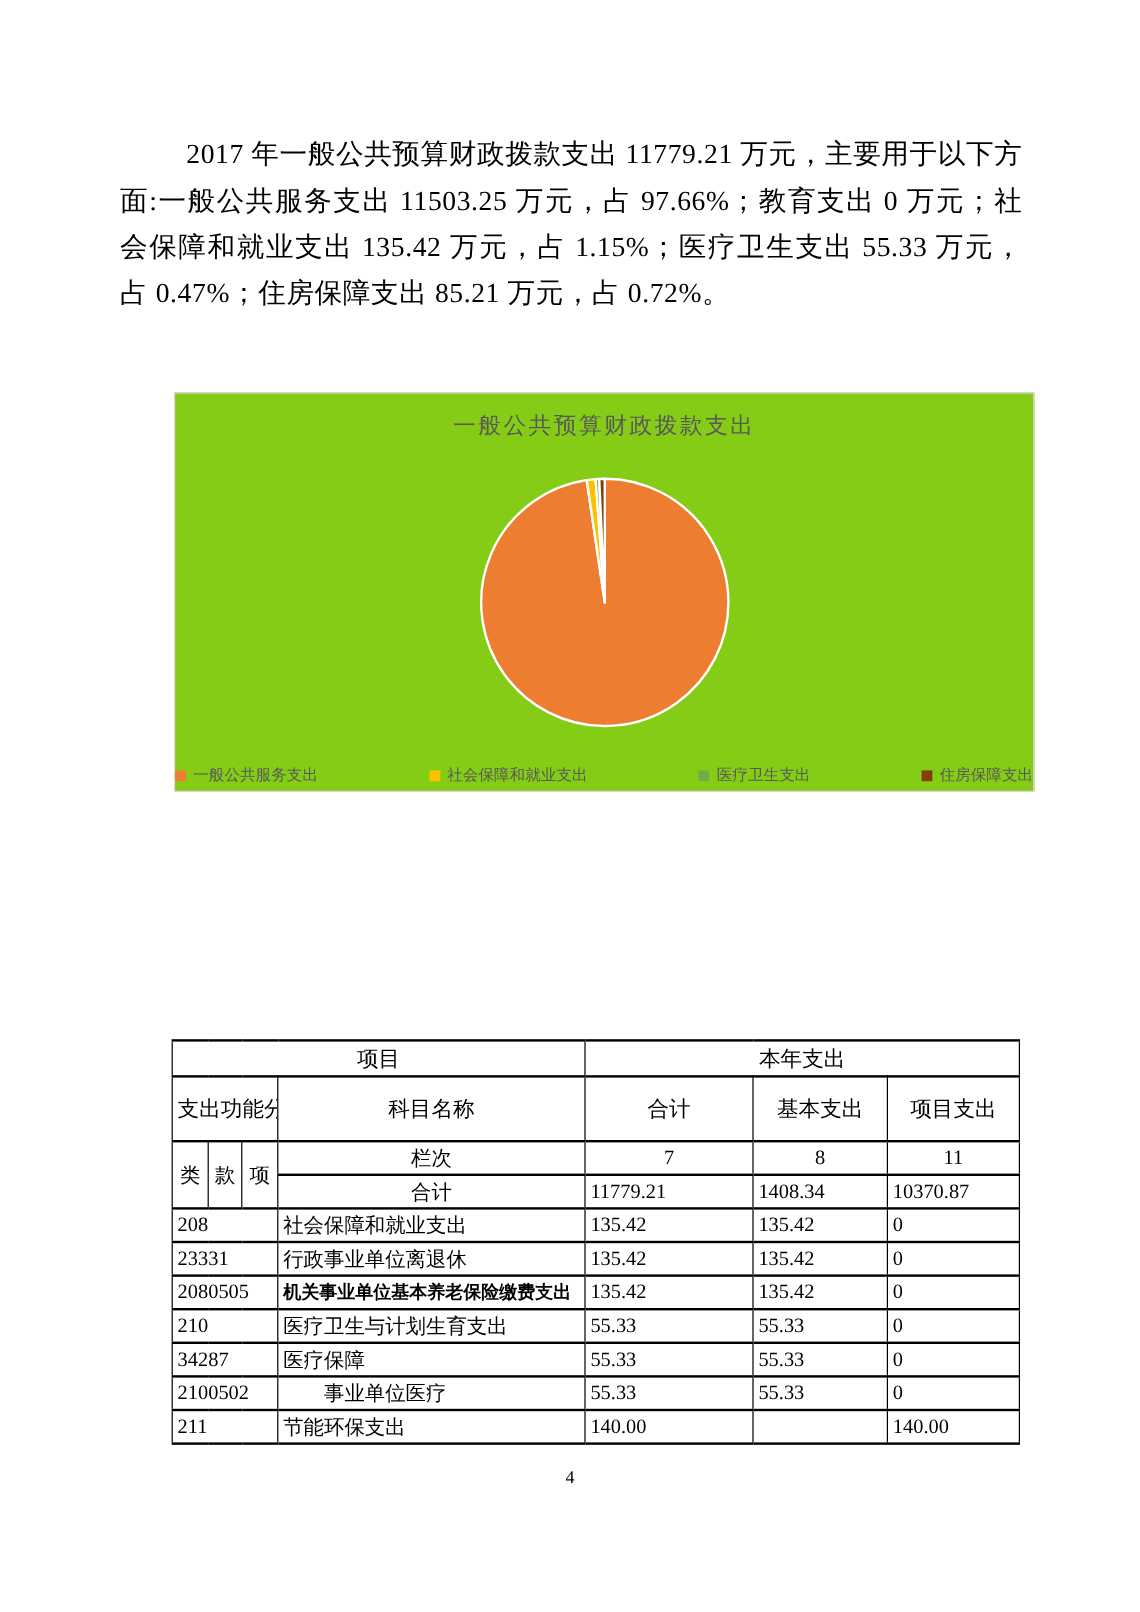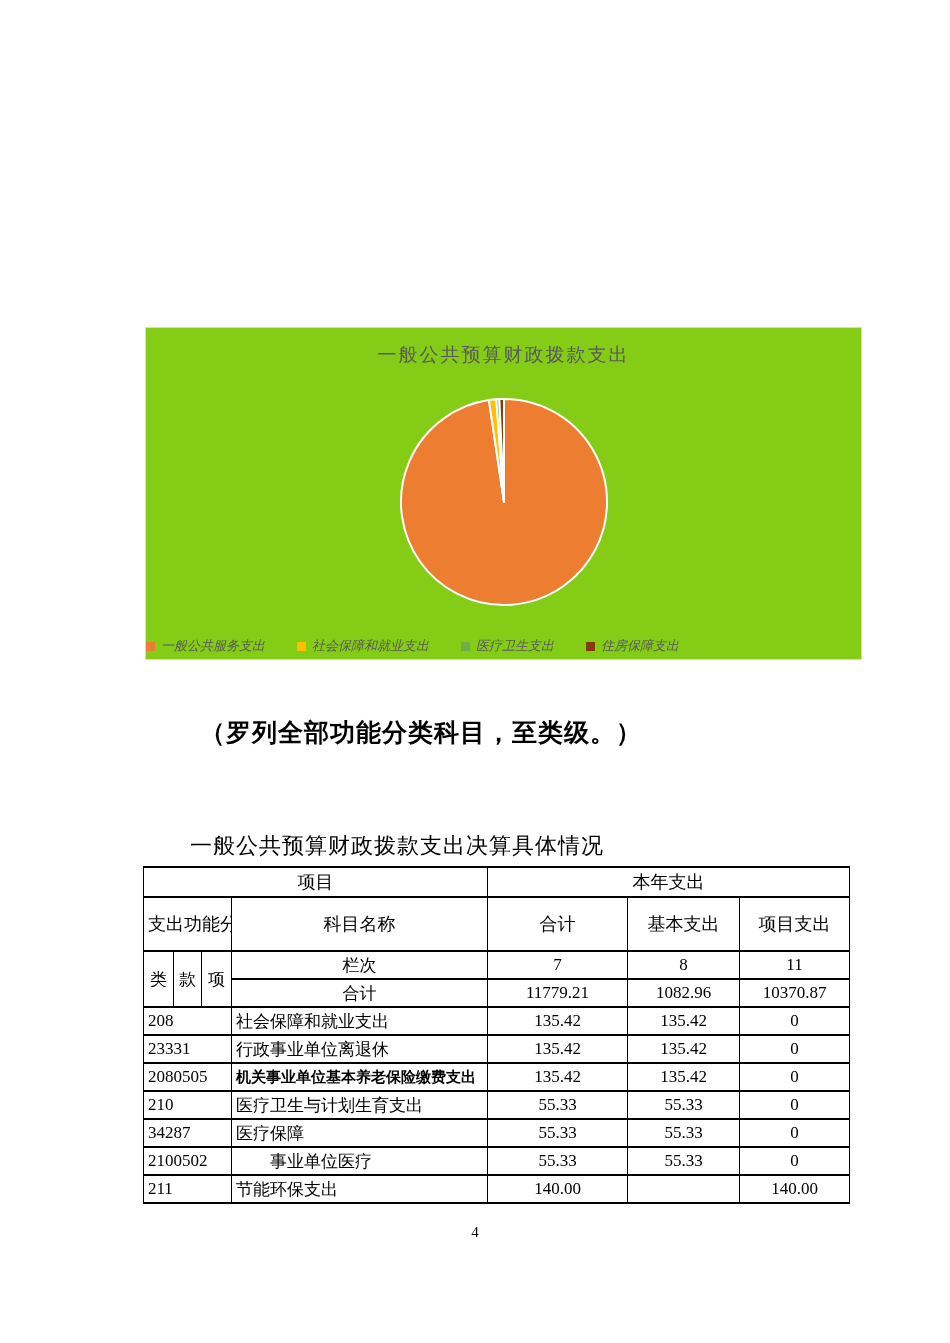--- a/index.html
+++ b/index.html
@@ -80,6 +80,7 @@
 
 <div class="page">
 
+  <p class="para">2017 年一般公共预算财政拨款支出 11779.21 万元，主要用于以下方面:一般公共服务支出 11503.25 万元，占 97.66%；教育支出 0 万元；社会保障和就业支出 135.42 万元，占 1.15%；医疗卫生支出 55.33 万元，占 0.47%；住房保障支出 85.21 万元，占 0.72%。</p>
 
   <div class="chartbox">
     <div class="chart-title">一般公共预算财政拨款支出</div>

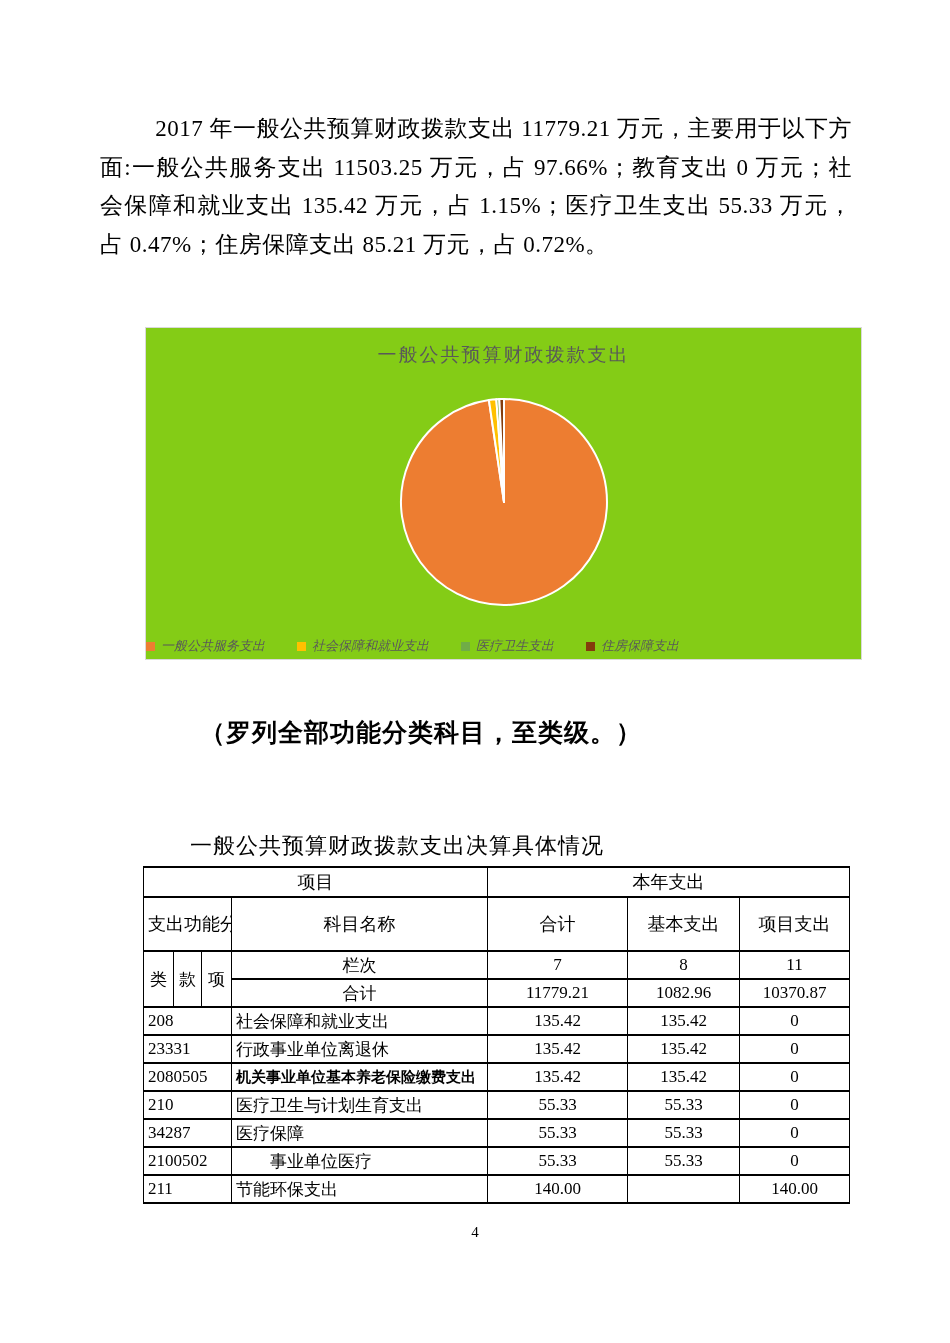--- a/index.html
+++ b/index.html
@@ -30,8 +30,8 @@
   }
   .pie-wrap{width:216px;margin:26px auto 0;height:216px;}
   .legend{
-    margin-top:27px;display:flex;justify-content:flex-start;
-    align-items:center;gap:32px;font-style:italic;
+    margin-top:27px;display:flex;justify-content:space-between;
+    align-items:center;gap:32px;
   }
   .legend-item{display:flex;align-items:center;font-size:13px;color:#595959;}
   .legend-swatch{width:9px;height:9px;display:inline-block;margin-right:6px;}

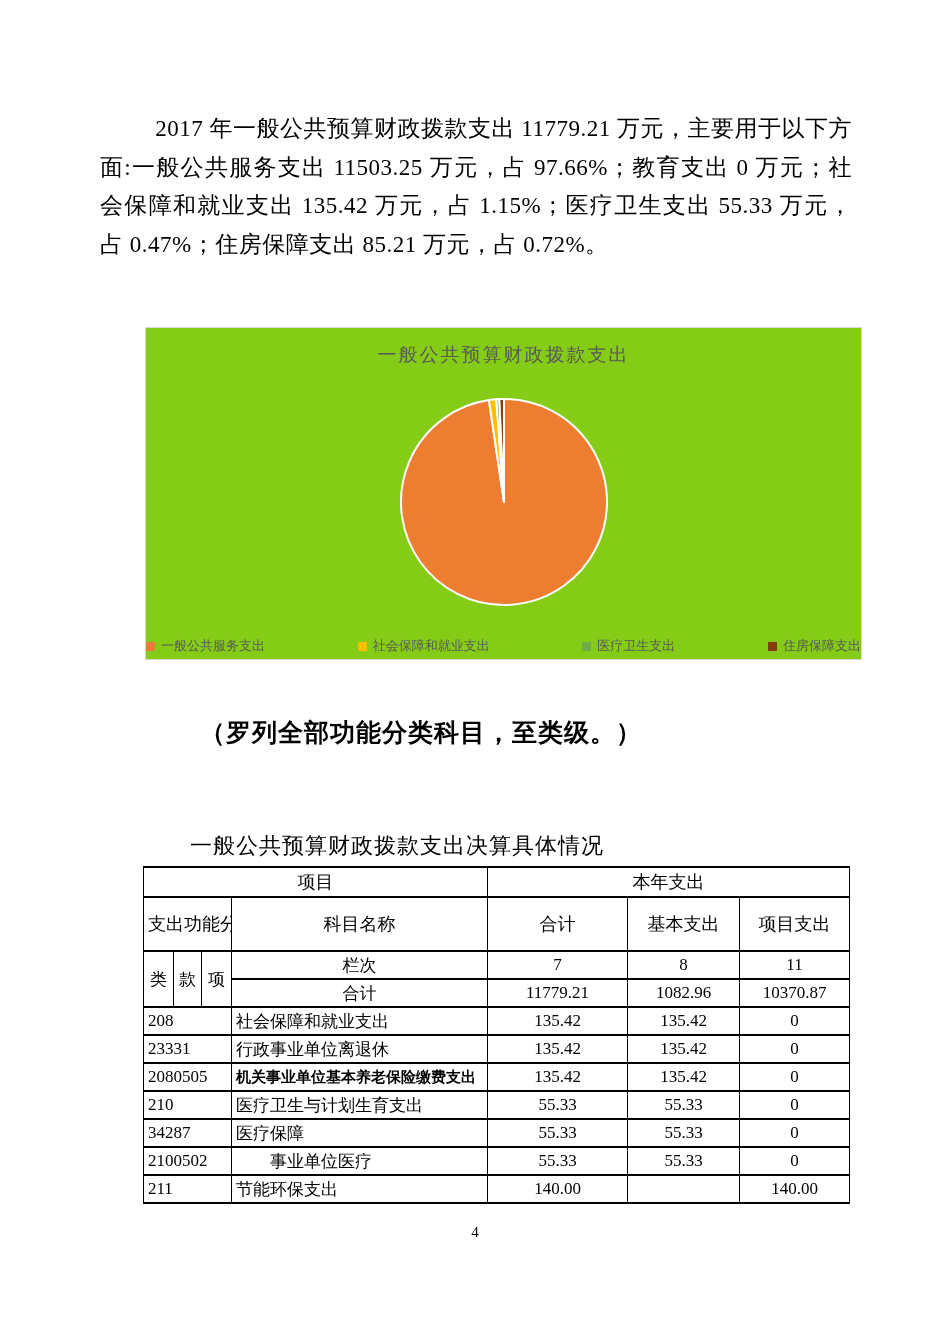--- a/index.html
+++ b/index.html
@@ -112,7 +112,6 @@
       </div>
   </div>
 
-  <div class="note-bold">（罗列全部功能分类科目，至类级。）</div>
 
   <div class="table-title">一般公共预算财政拨款支出决算具体情况</div>
 

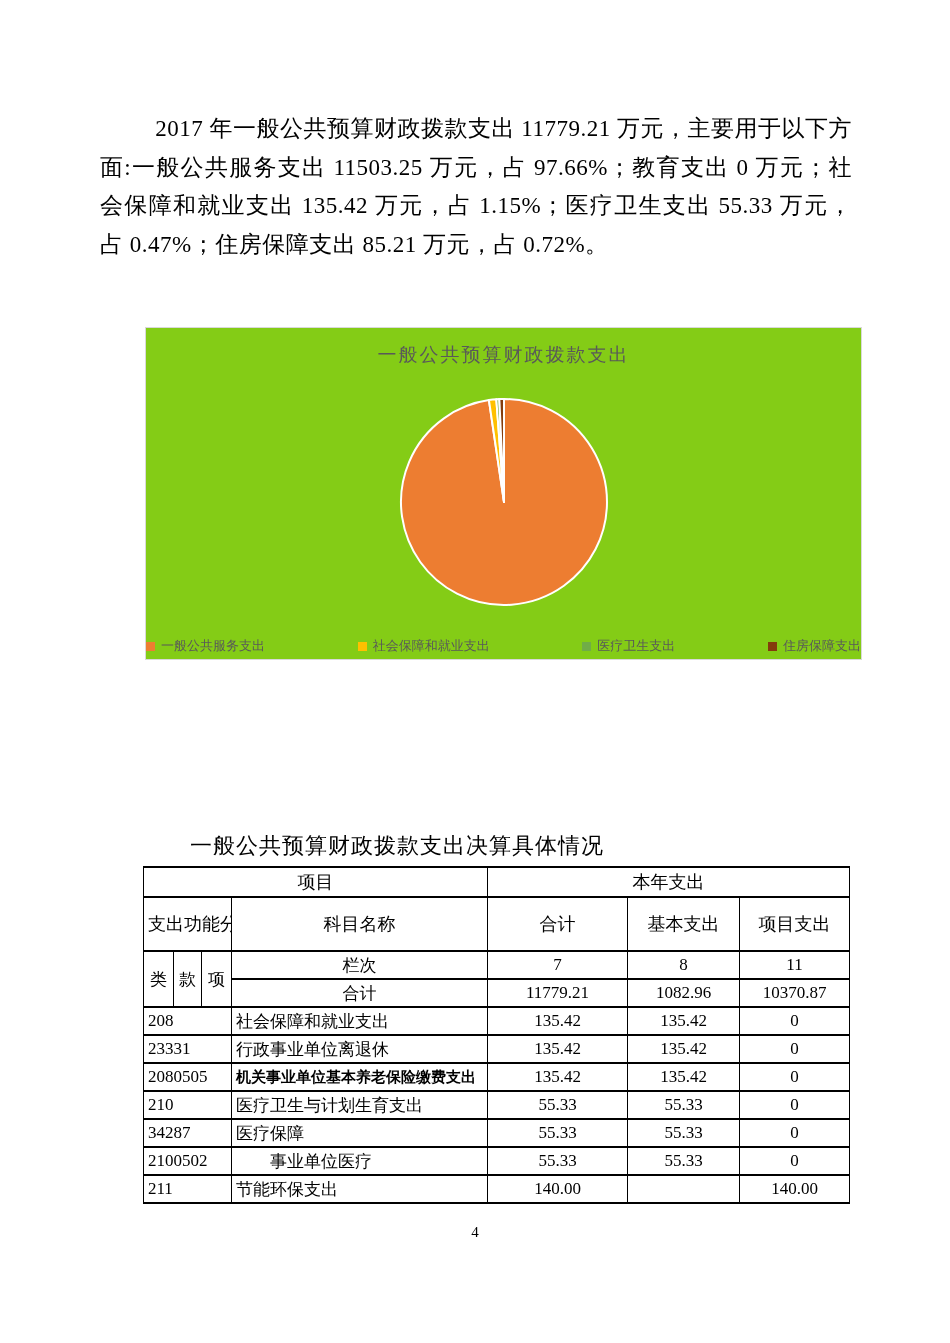--- a/index.html
+++ b/index.html
@@ -113,7 +113,6 @@
   </div>
 
 
-  <div class="table-title">一般公共预算财政拨款支出决算具体情况</div>
 
   <table class="budget">
     <colgroup>

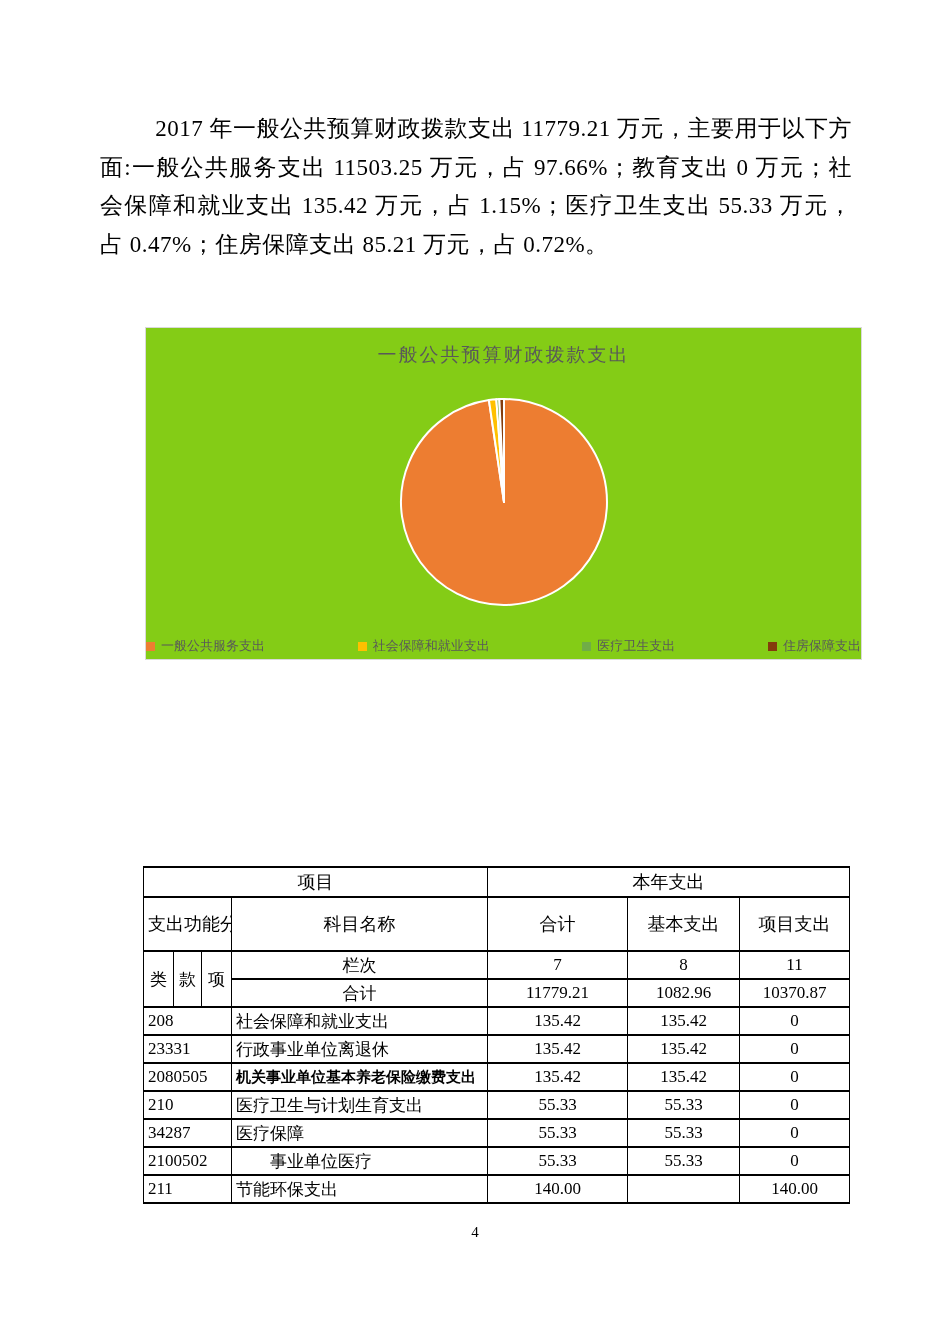--- a/index.html
+++ b/index.html
@@ -65,7 +65,7 @@
   td.code-h{font-size:16px;white-space:normal;line-height:22px;padding:0 6px;}
   tr.hrow3 td,tr.hrow4 td{height:26px;}
   td.c{text-align:center;}
-  td.num{text-align:center;padding-right:6px;}
+  td.num{text-align:left;padding-right:6px;}
   tbody.data td{height:26px;}
   td.code{text-align:left;padding-left:2px;margin-left:12px;}
   td.name{text-align:left;}

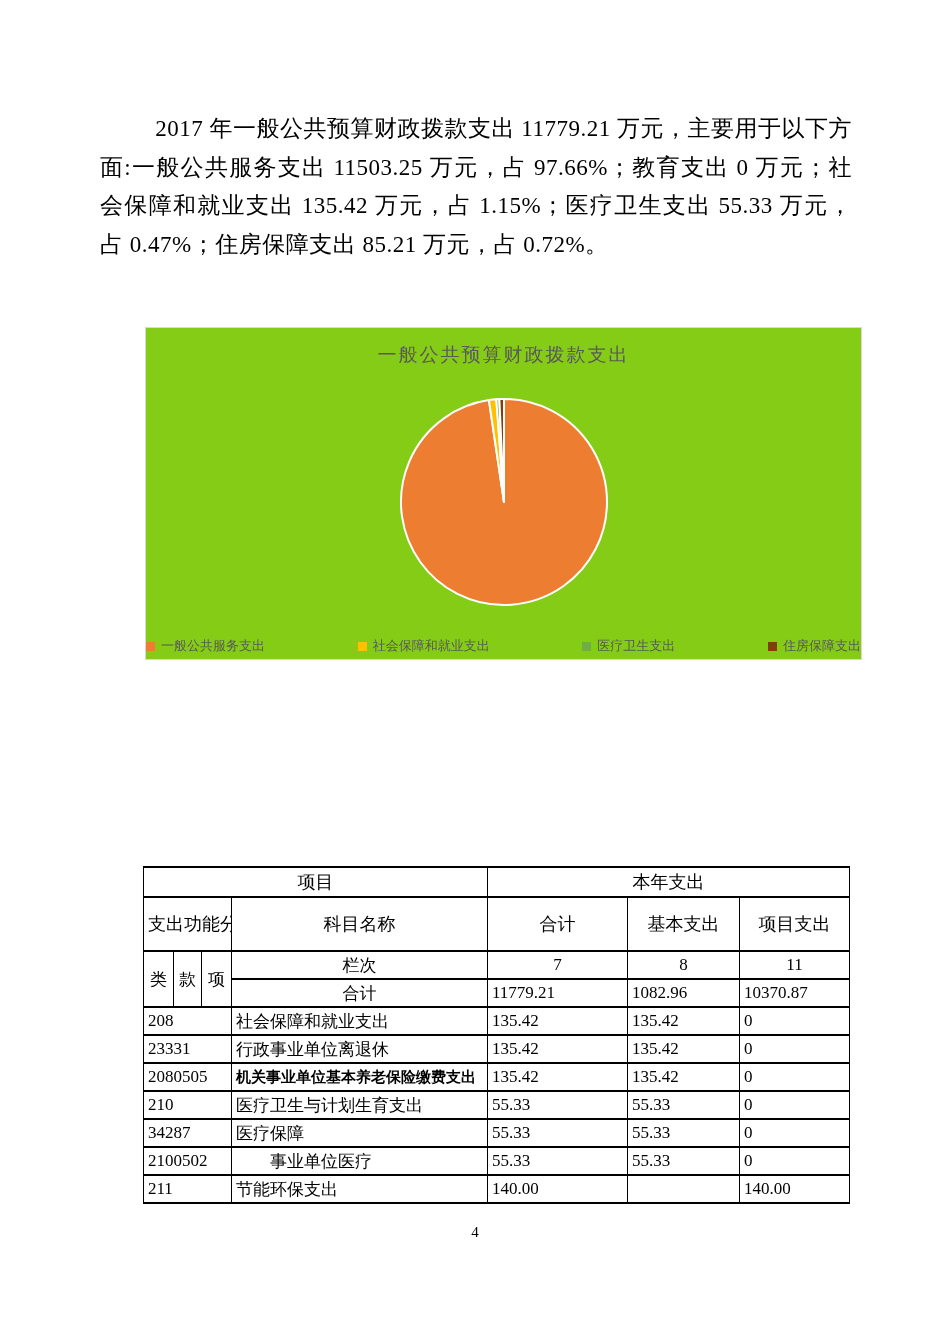--- a/index.html
+++ b/index.html
@@ -148,7 +148,7 @@
       <tr class="hrow4">
         <td class="c">合计</td>
         <td class="num">11779.21</td>
-        <td class="num">1082.96</td>
+        <td class="num">1408.34</td>
         <td class="num">10370.87</td>
       </tr>
     </tbody>

